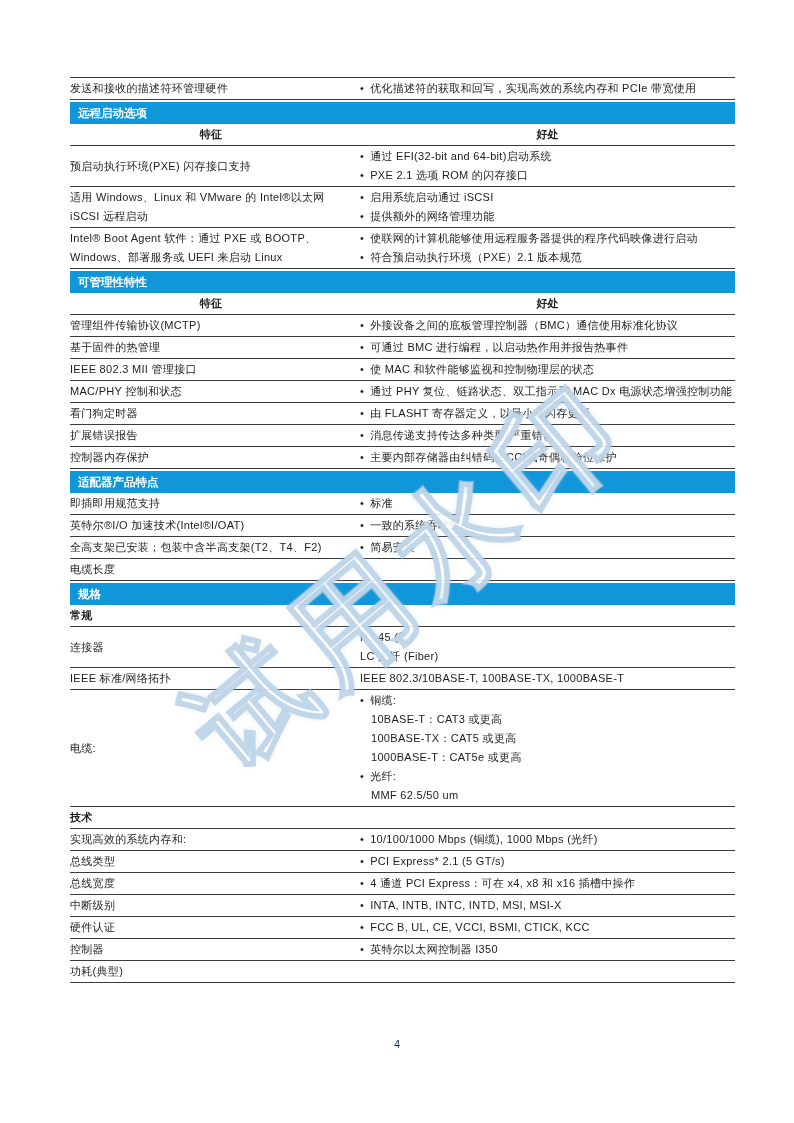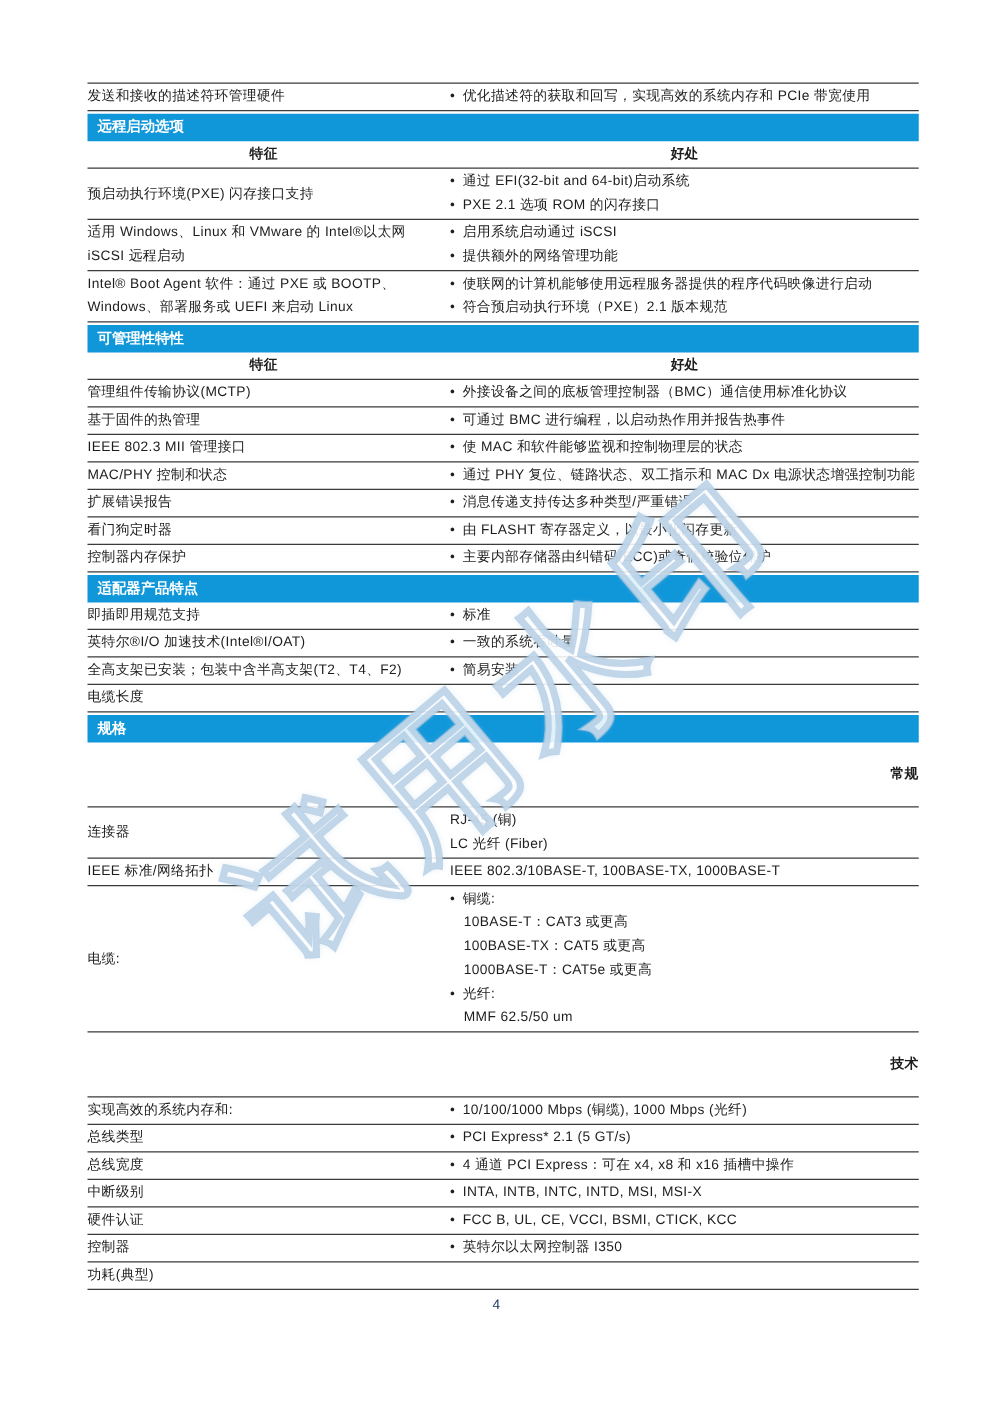--- a/index.html
+++ b/index.html
@@ -9,7 +9,7 @@
     color:#1d1d1d; font-size:11px;
   }
   .page { position:absolute; inset:0; overflow:hidden; }
-  .content { position:absolute; left:70px; top:66px; width:665px; border-top:1.5px solid #3b3b3b; }
+  .content { position:absolute; left:70px; top:77px; width:665px; border-top:1.5px solid #3b3b3b; }
   .row, .colhead { display:flex; align-items:center; border-bottom:1px solid #3b3b3b; padding:1px 0; }
   .cl { width:282px; flex:none; padding-right:8px; line-height:19px; letter-spacing:0.3px; }
   .cr { flex:1; min-width:0; }

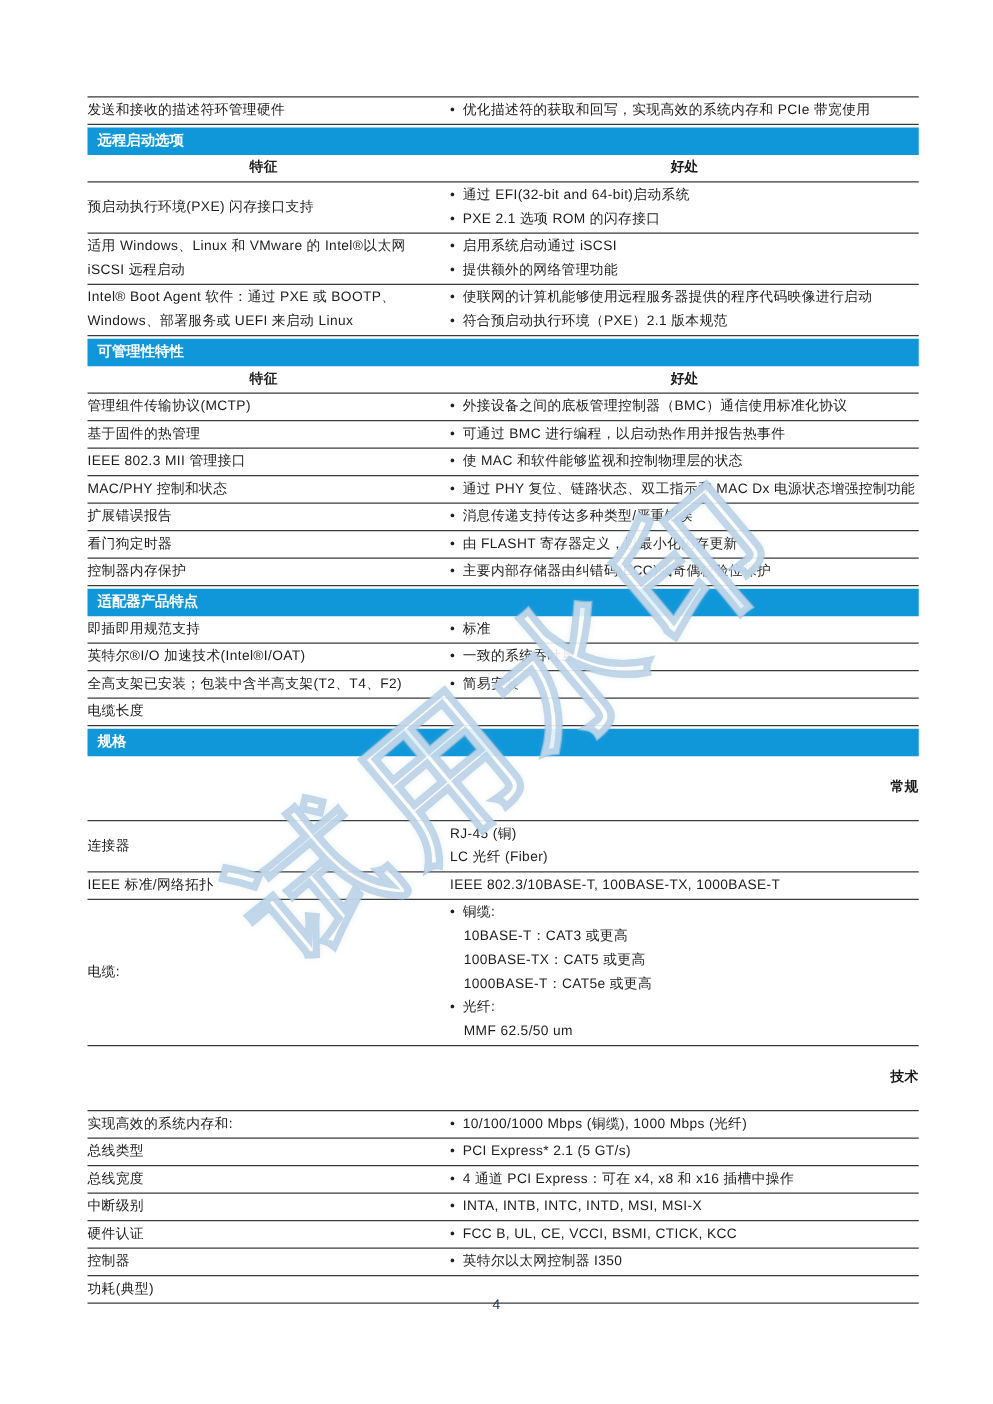--- a/index.html
+++ b/index.html
@@ -108,15 +108,15 @@
       </div>
     </div>
     <div class="row">
+      <div class="cl">看门狗定时器</div>
+      <div class="cr">
+        <div class="ln bl">由 FLASHT 寄存器定义，以最小化闪存更新</div>
+      </div>
+    </div>
+    <div class="row">
       <div class="cl">扩展错误报告</div>
       <div class="cr">
         <div class="ln bl">消息传递支持传达多种类型/严重错误</div>
-      </div>
-    </div>
-    <div class="row">
-      <div class="cl">看门狗定时器</div>
-      <div class="cr">
-        <div class="ln bl">由 FLASHT 寄存器定义，以最小化闪存更新</div>
       </div>
     </div>
     <div class="row">

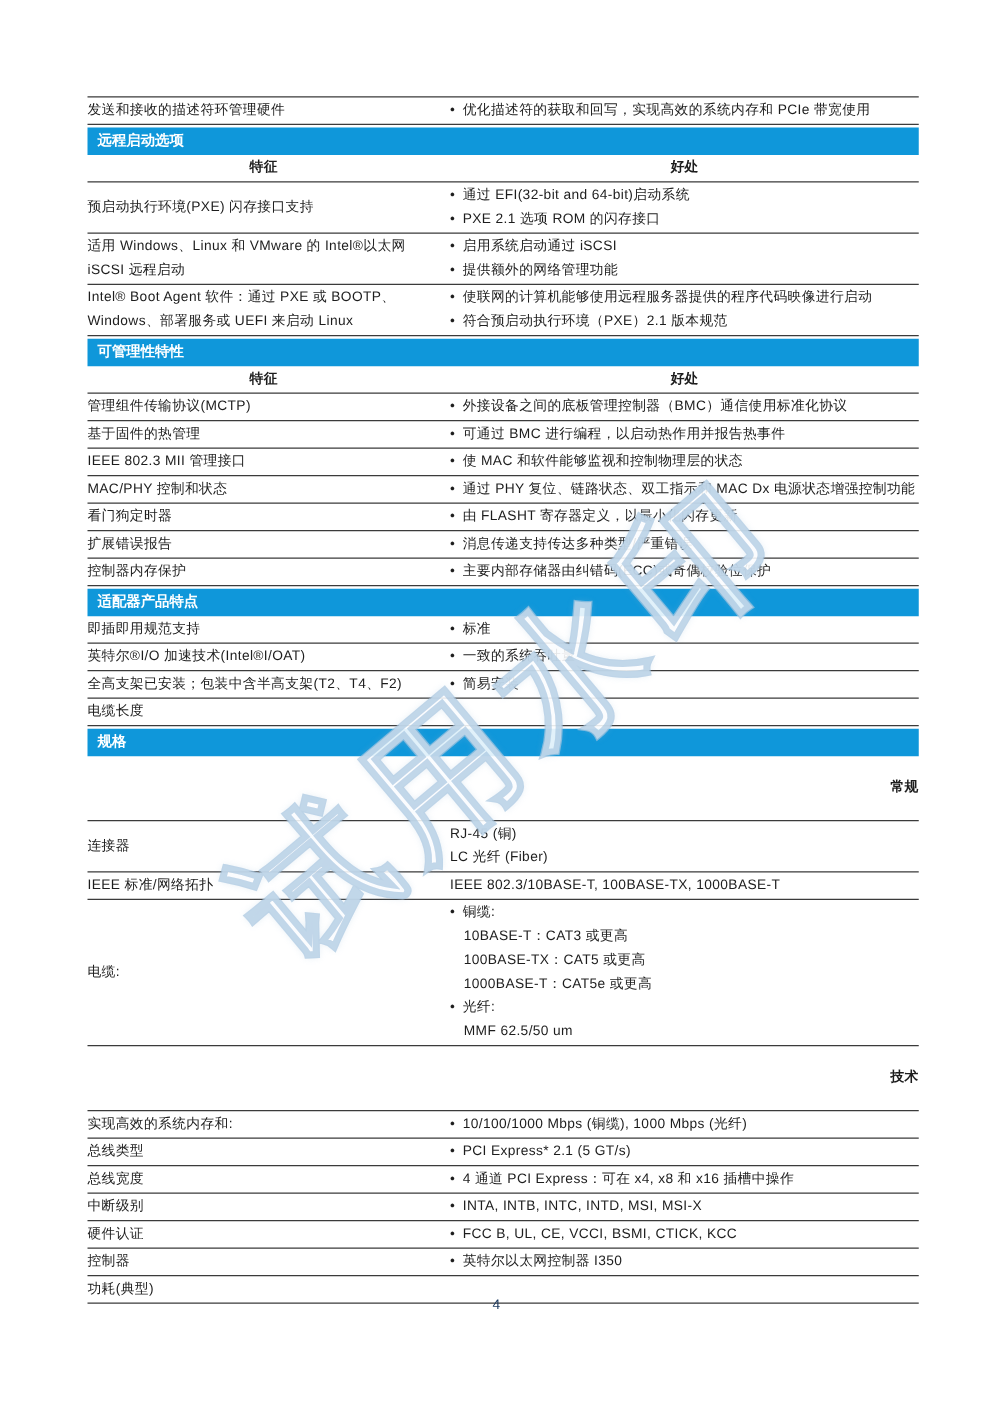--- a/index.html
+++ b/index.html
@@ -23,7 +23,7 @@
     background:#0F97DA; color:#ffffff; font-weight:700; font-size:11.5px;
     line-height:16px; padding:3px 8px; margin-top:2px;
   }
-  .subhead { font-weight:700; line-height:19px; padding:16px 0; border-bottom:1.5px solid #3b3b3b; letter-spacing:0.3px;text-align:right; }
+  .subhead { font-weight:700; line-height:19px; padding:1px 0; border-bottom:1.5px solid #3b3b3b; letter-spacing:0.3px; }
   .page-number {
     position:absolute; left:0; right:0; top:1038px; text-align:center;
     font-size:11px; color:#17365d;

